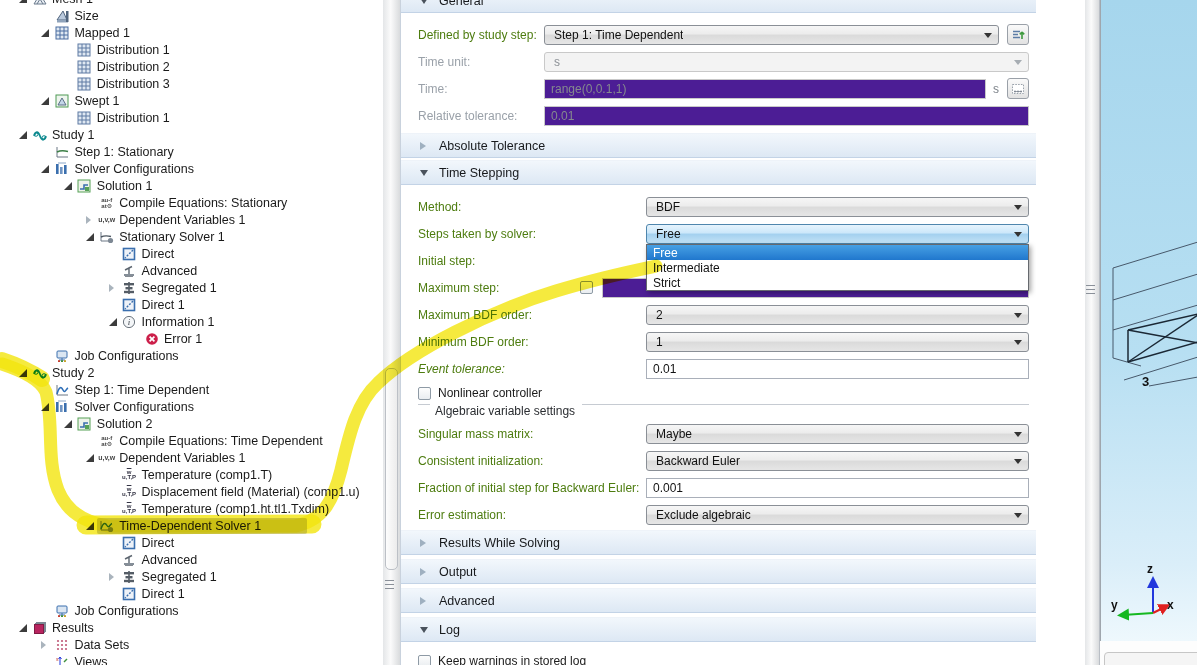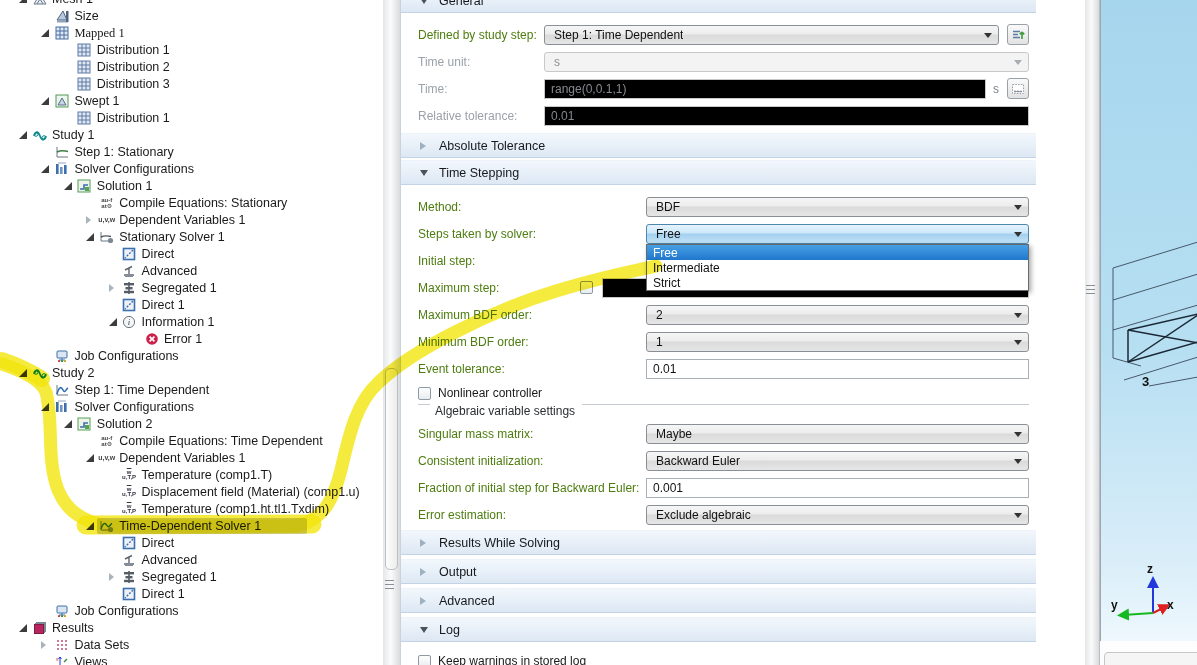--- a/index.html
+++ b/index.html
@@ -120,7 +120,7 @@
             <path d="M1 5h12M1 9h12M5 1v12M9 1v12" stroke="#4a6da0" stroke-width="1" fill="none"></path>
           </svg>
         </div>
-        <div class="tlabel" style="left: 74.4px; font-family: Liberation Serif, serif;">Mapped 1</div>
+        <div class="tlabel" style="left: 74.4px;">Mapped 1</div>
       </div>
       <div class="trow">
         <div class="ticon" style="left: 76.8px;">

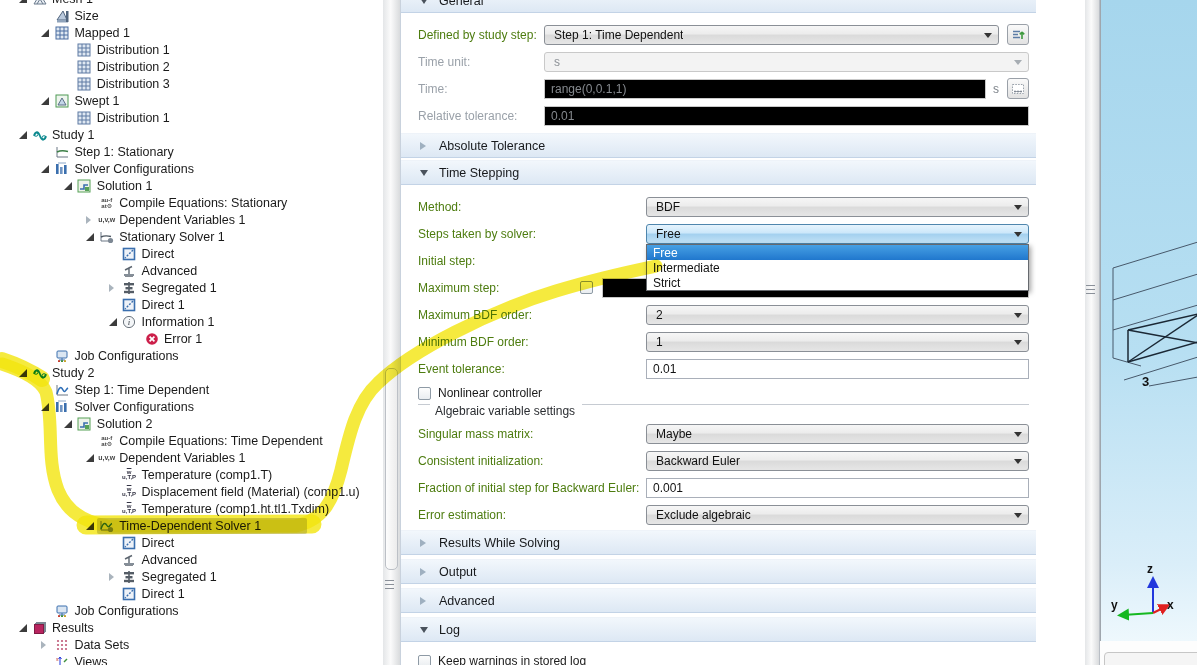--- a/index.html
+++ b/index.html
@@ -53,7 +53,7 @@
   .combo.dis .carr{border-top-color:#a7adb3;}
   .tinput{height:20px;border:1px solid #a9afb9;box-sizing:border-box;background:#fff;
           font-size:12px;color:#111;display:flex;align-items:center;padding:0 6px;}
-  .tinput.dis{background:#000000;border-color:#c9c9c9;color:#85898e;}
+  .tinput.dis{background:#4c1d95;border-color:#c9c9c9;color:#85898e;}
   .cbox{width:13px;height:13px;border:1px solid #8e9aa5;border-radius:2px;box-sizing:border-box;
         background:linear-gradient(180deg,#fdfdfd,#e9edf0);flex:0 0 auto;cursor:pointer;}
   .cblabel{font-size:12px;color:#1a1a1a;margin-left:7px;white-space:nowrap;}

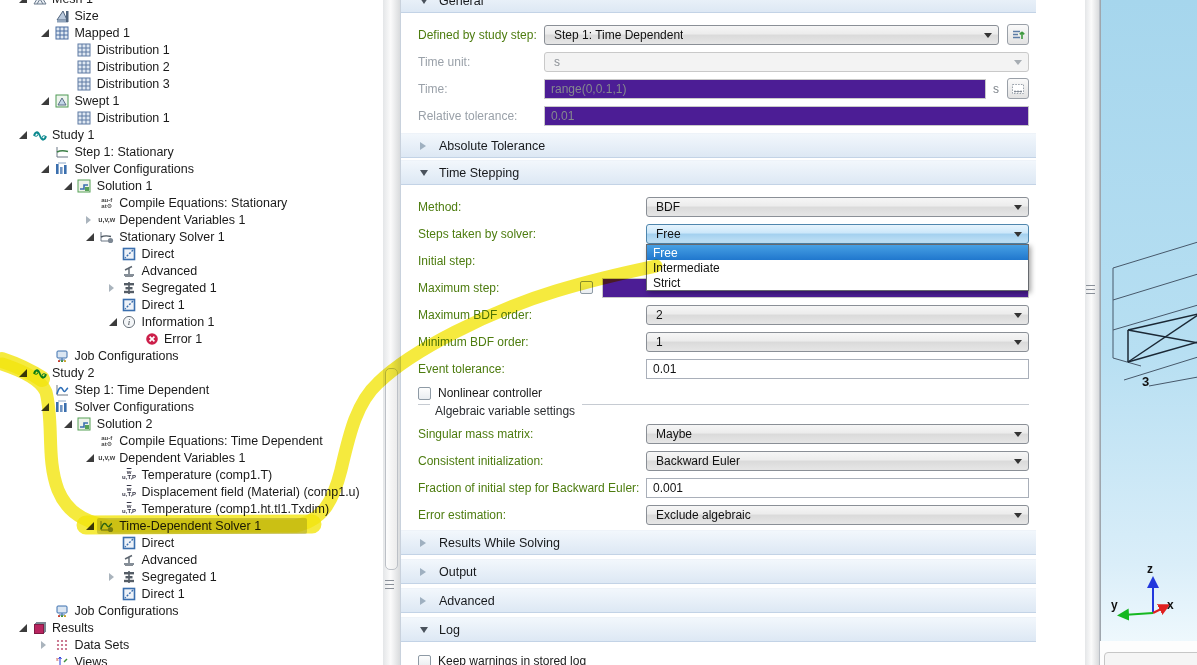--- a/index.html
+++ b/index.html
@@ -633,7 +633,7 @@
           </div>
         </div>
         <div class="frow" style="position: relative;">
-          <div class="flabel" style="width: 228px;">Event tolerance:</div>
+          <div class="flabel" style="width: 228px; font-style: italic;">Event tolerance:</div>
           <div class="tinput" style="flex: 1 1 0%;">0.01</div>
         </div>
         <div class="frow" style="height: 22px;">

